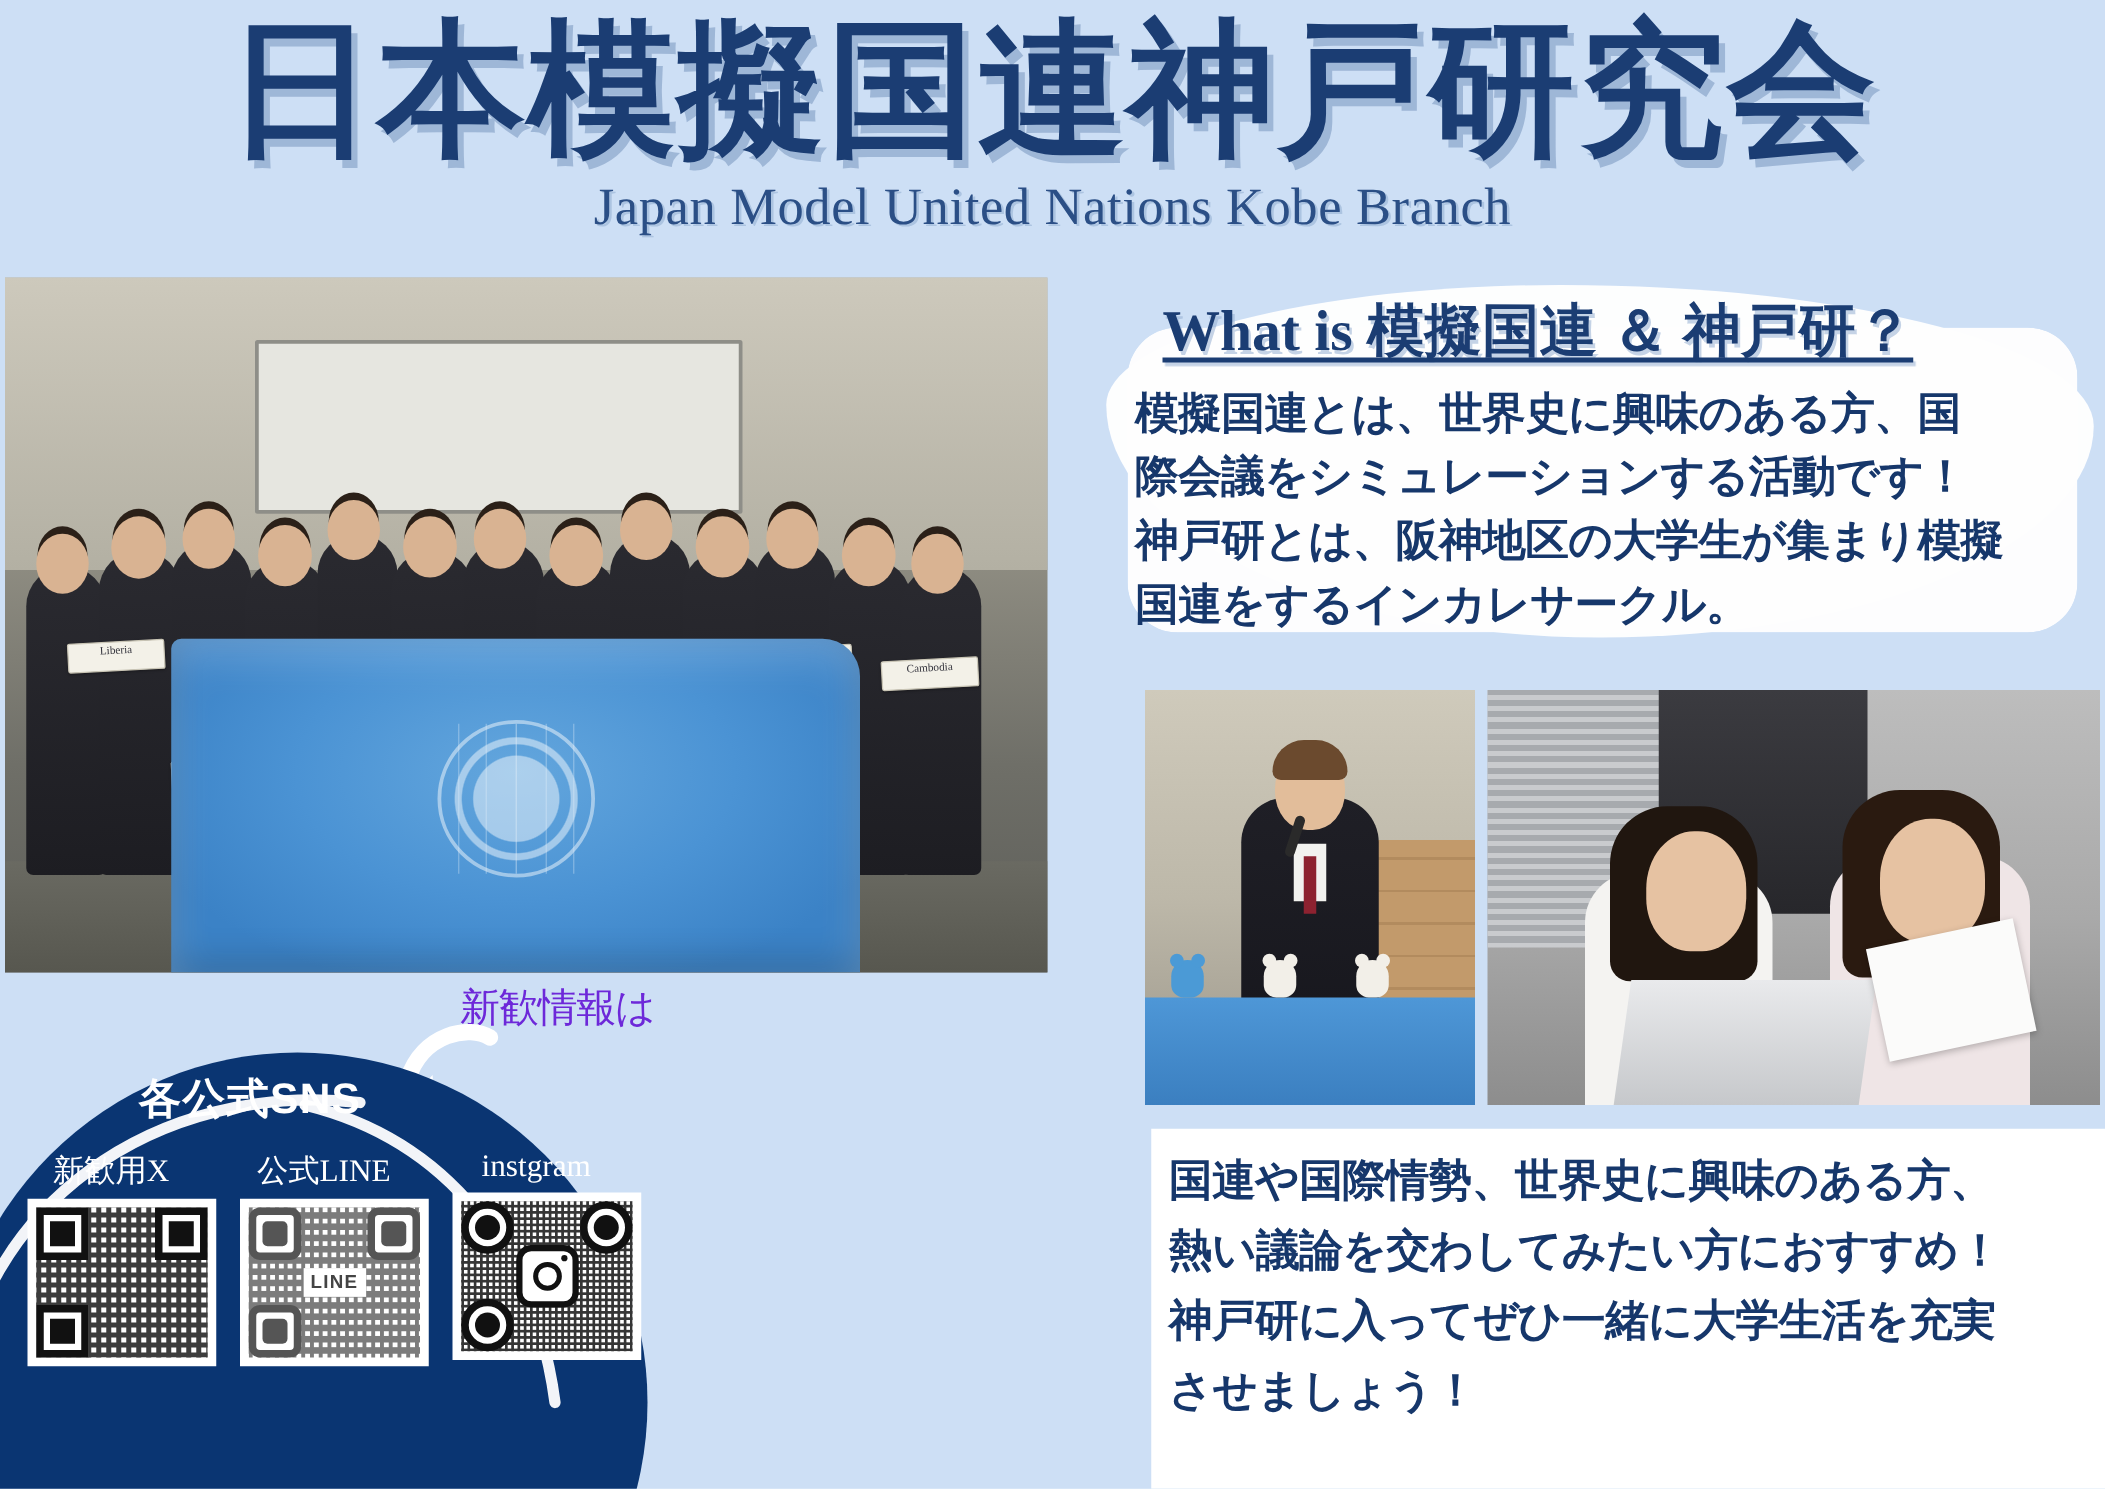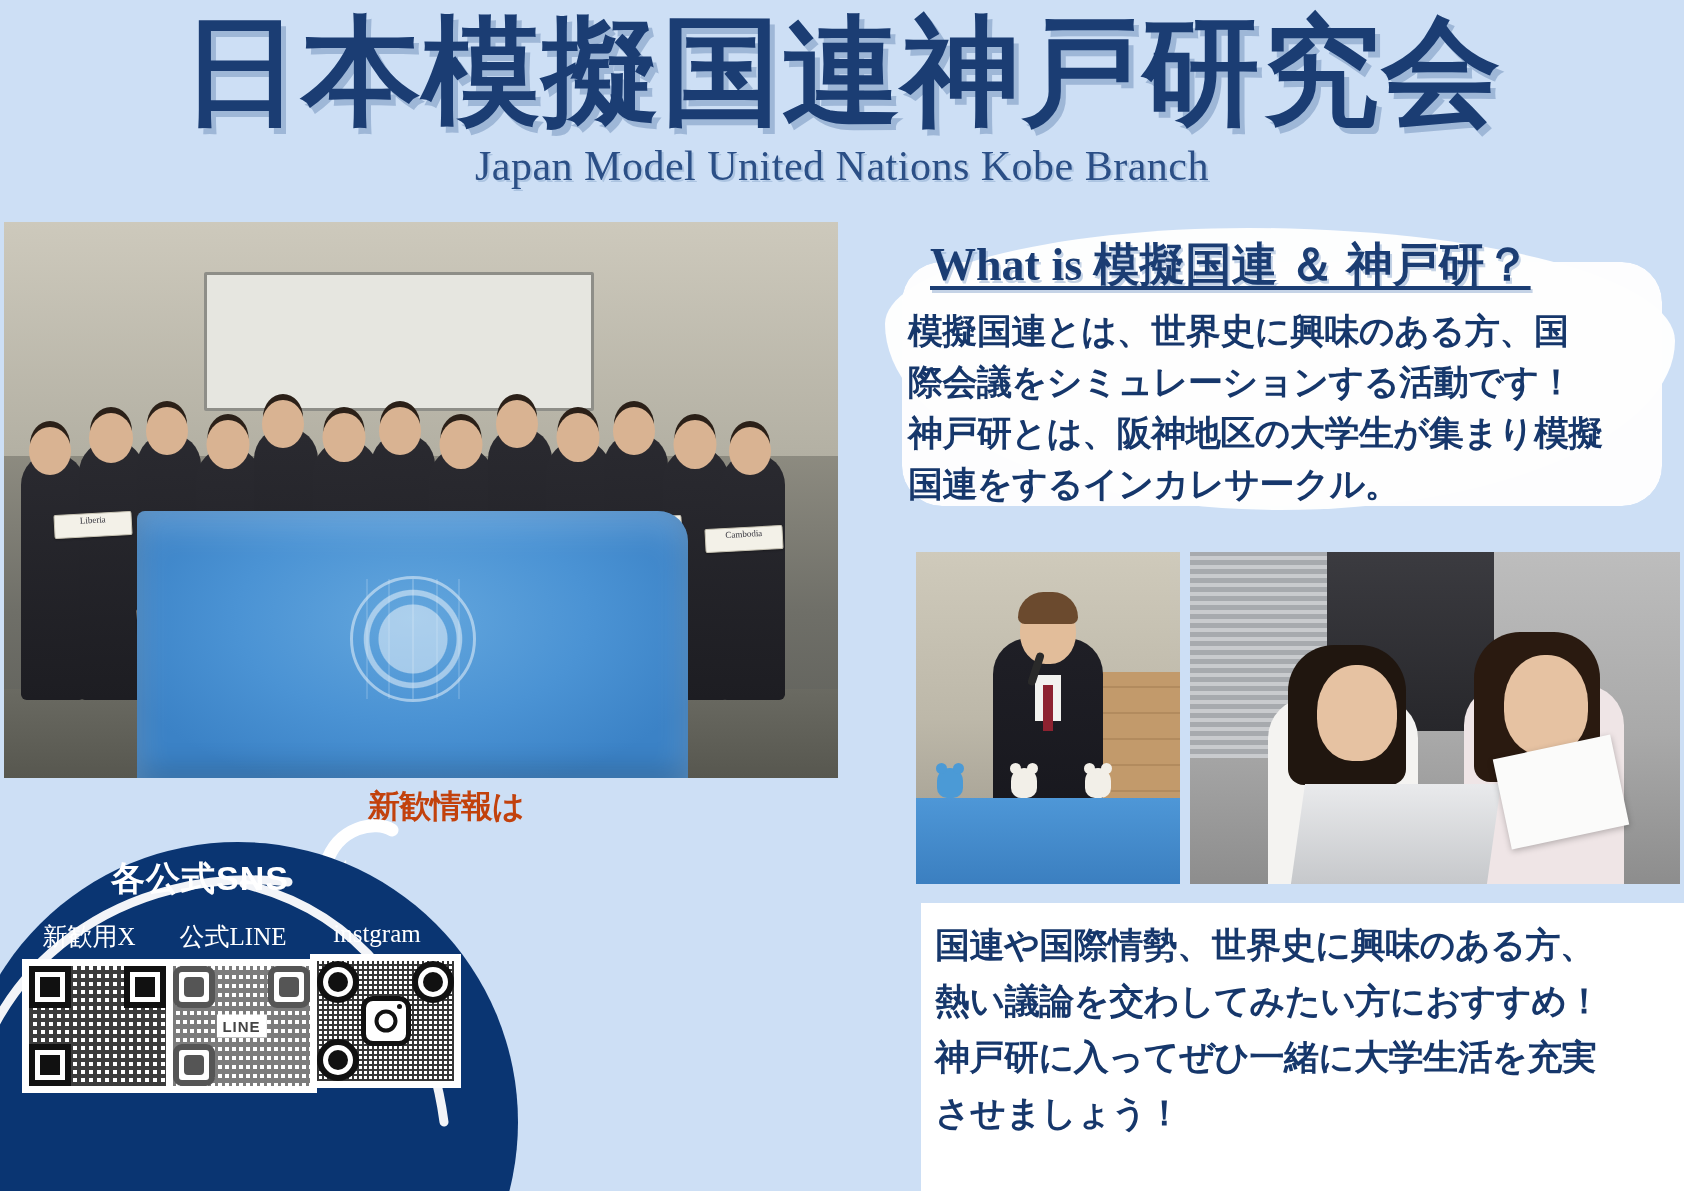--- a/index.html
+++ b/index.html
@@ -150,7 +150,7 @@
 
   
   .note{position:absolute;left:368px;top:785px;width:200px;
-     font-weight:bold;font-size:32px;line-height:43px;color:#c2410c;
+     font-weight:normal;font-size:32px;line-height:43px;color:#6d28d9;
      letter-spacing:-1px;white-space:nowrap;}
   .arrow{position:absolute;left:280px;top:812px;width:120px;height:120px;}
 

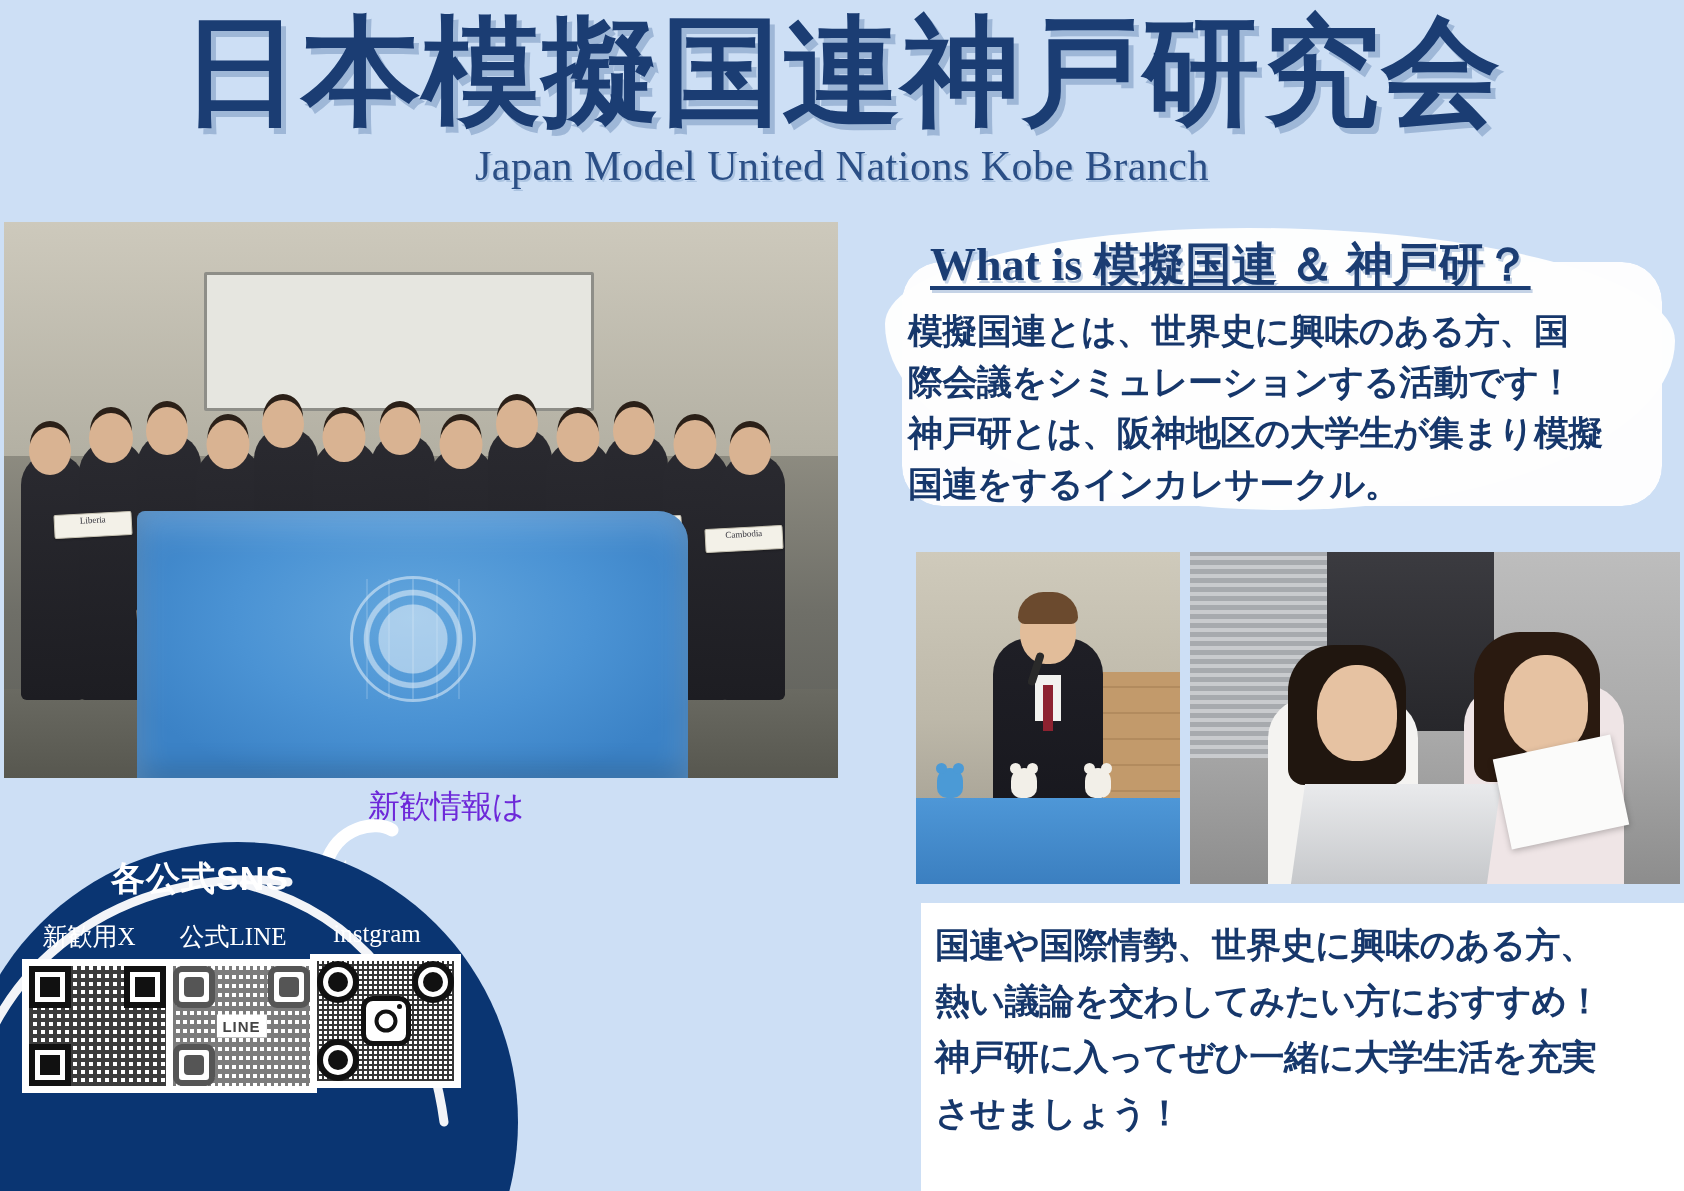--- a/index.html
+++ b/index.html
@@ -161,7 +161,7 @@
      pointer-events:none;}
   .sns-title{position:absolute;left:60px;top:856px;width:280px;text-align:center;
      font-weight:bold;font-size:34px;color:#ffffff;letter-spacing:1px;}
-  .qr-wrap{position:absolute;top:920px;display:flex;gap:10px;left:22px;}
+  .qr-wrap{position:absolute;top:920px;display:flex;gap:36px;left:22px;}
   .qr-item{width:134px;text-align:center;}
   .qr-label{font-family:"Liberation Serif","DejaVu Serif",serif;
      font-size:25px;color:#ffffff;margin-bottom:6px;white-space:nowrap;}

